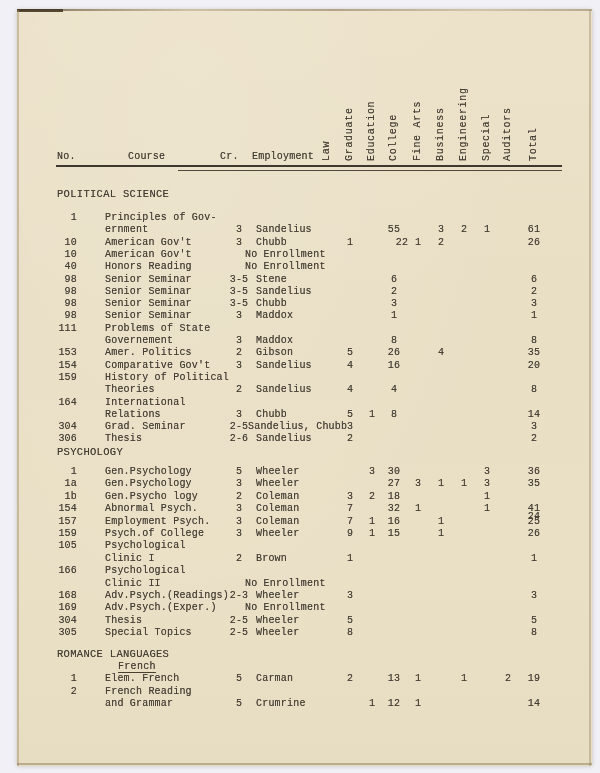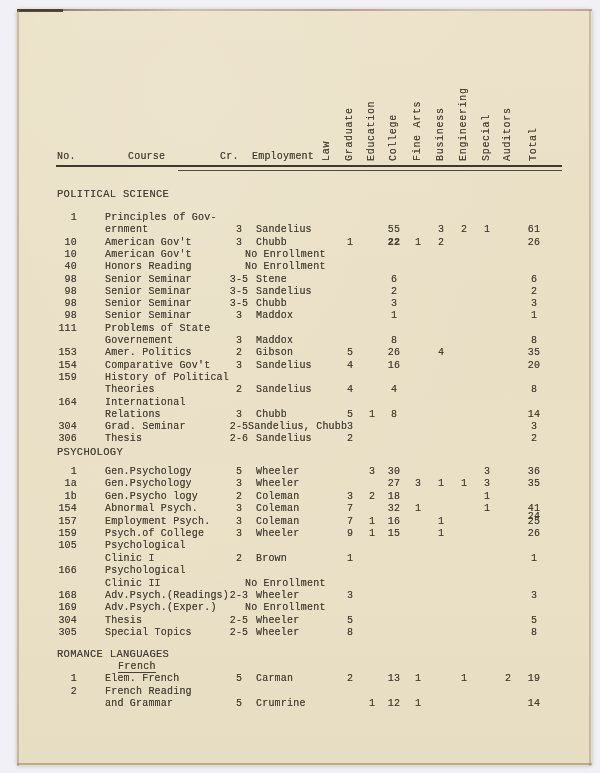--- a/index.html
+++ b/index.html
@@ -98,7 +98,7 @@
         <span class="c ink cr">3</span>
         <span class="c ink inst">Chubb</span>
         <span class="c ink val" style="left: 339px;">1</span>
-        <span class="c ink val" style="left: 383px; font-weight: bold;">22</span>
+        <span class="c ink val" style="left: 391px;">22</span>
         <span class="c ink val" style="left: 407px;">1</span>
         <span class="c ink val" style="left: 430px;">2</span>
         <span class="c ink val" style="left: 523px;">26</span>

